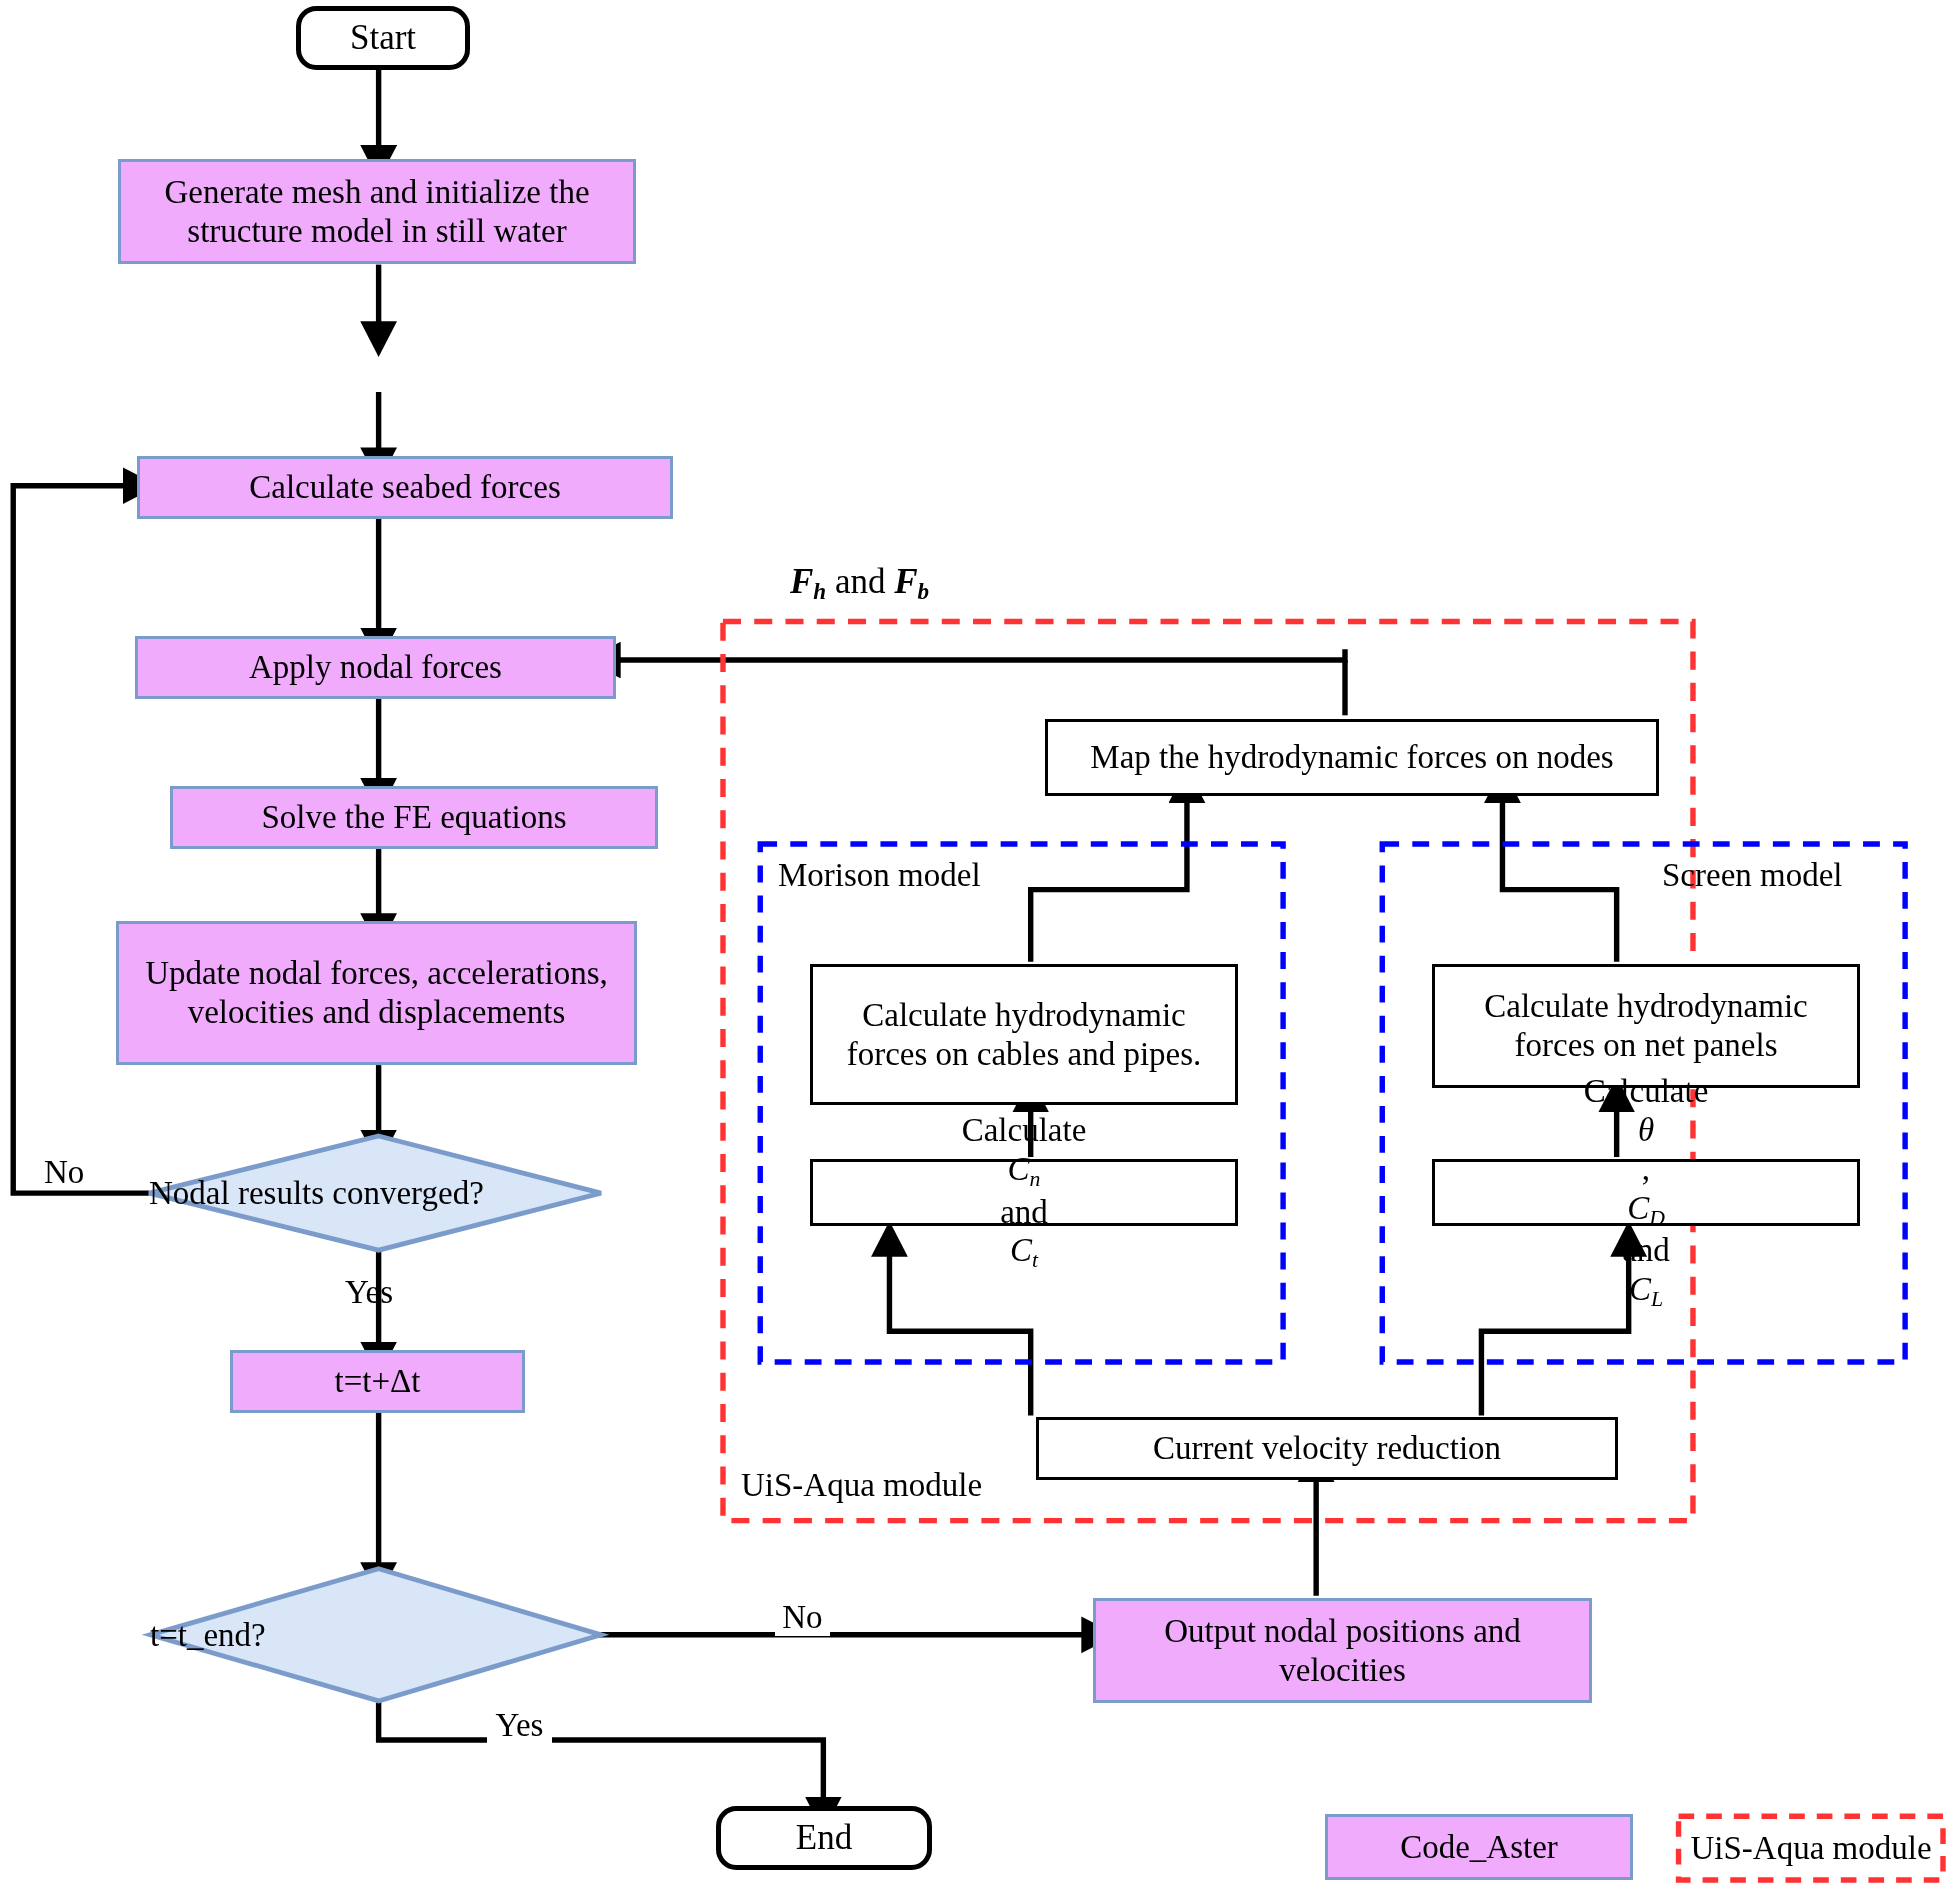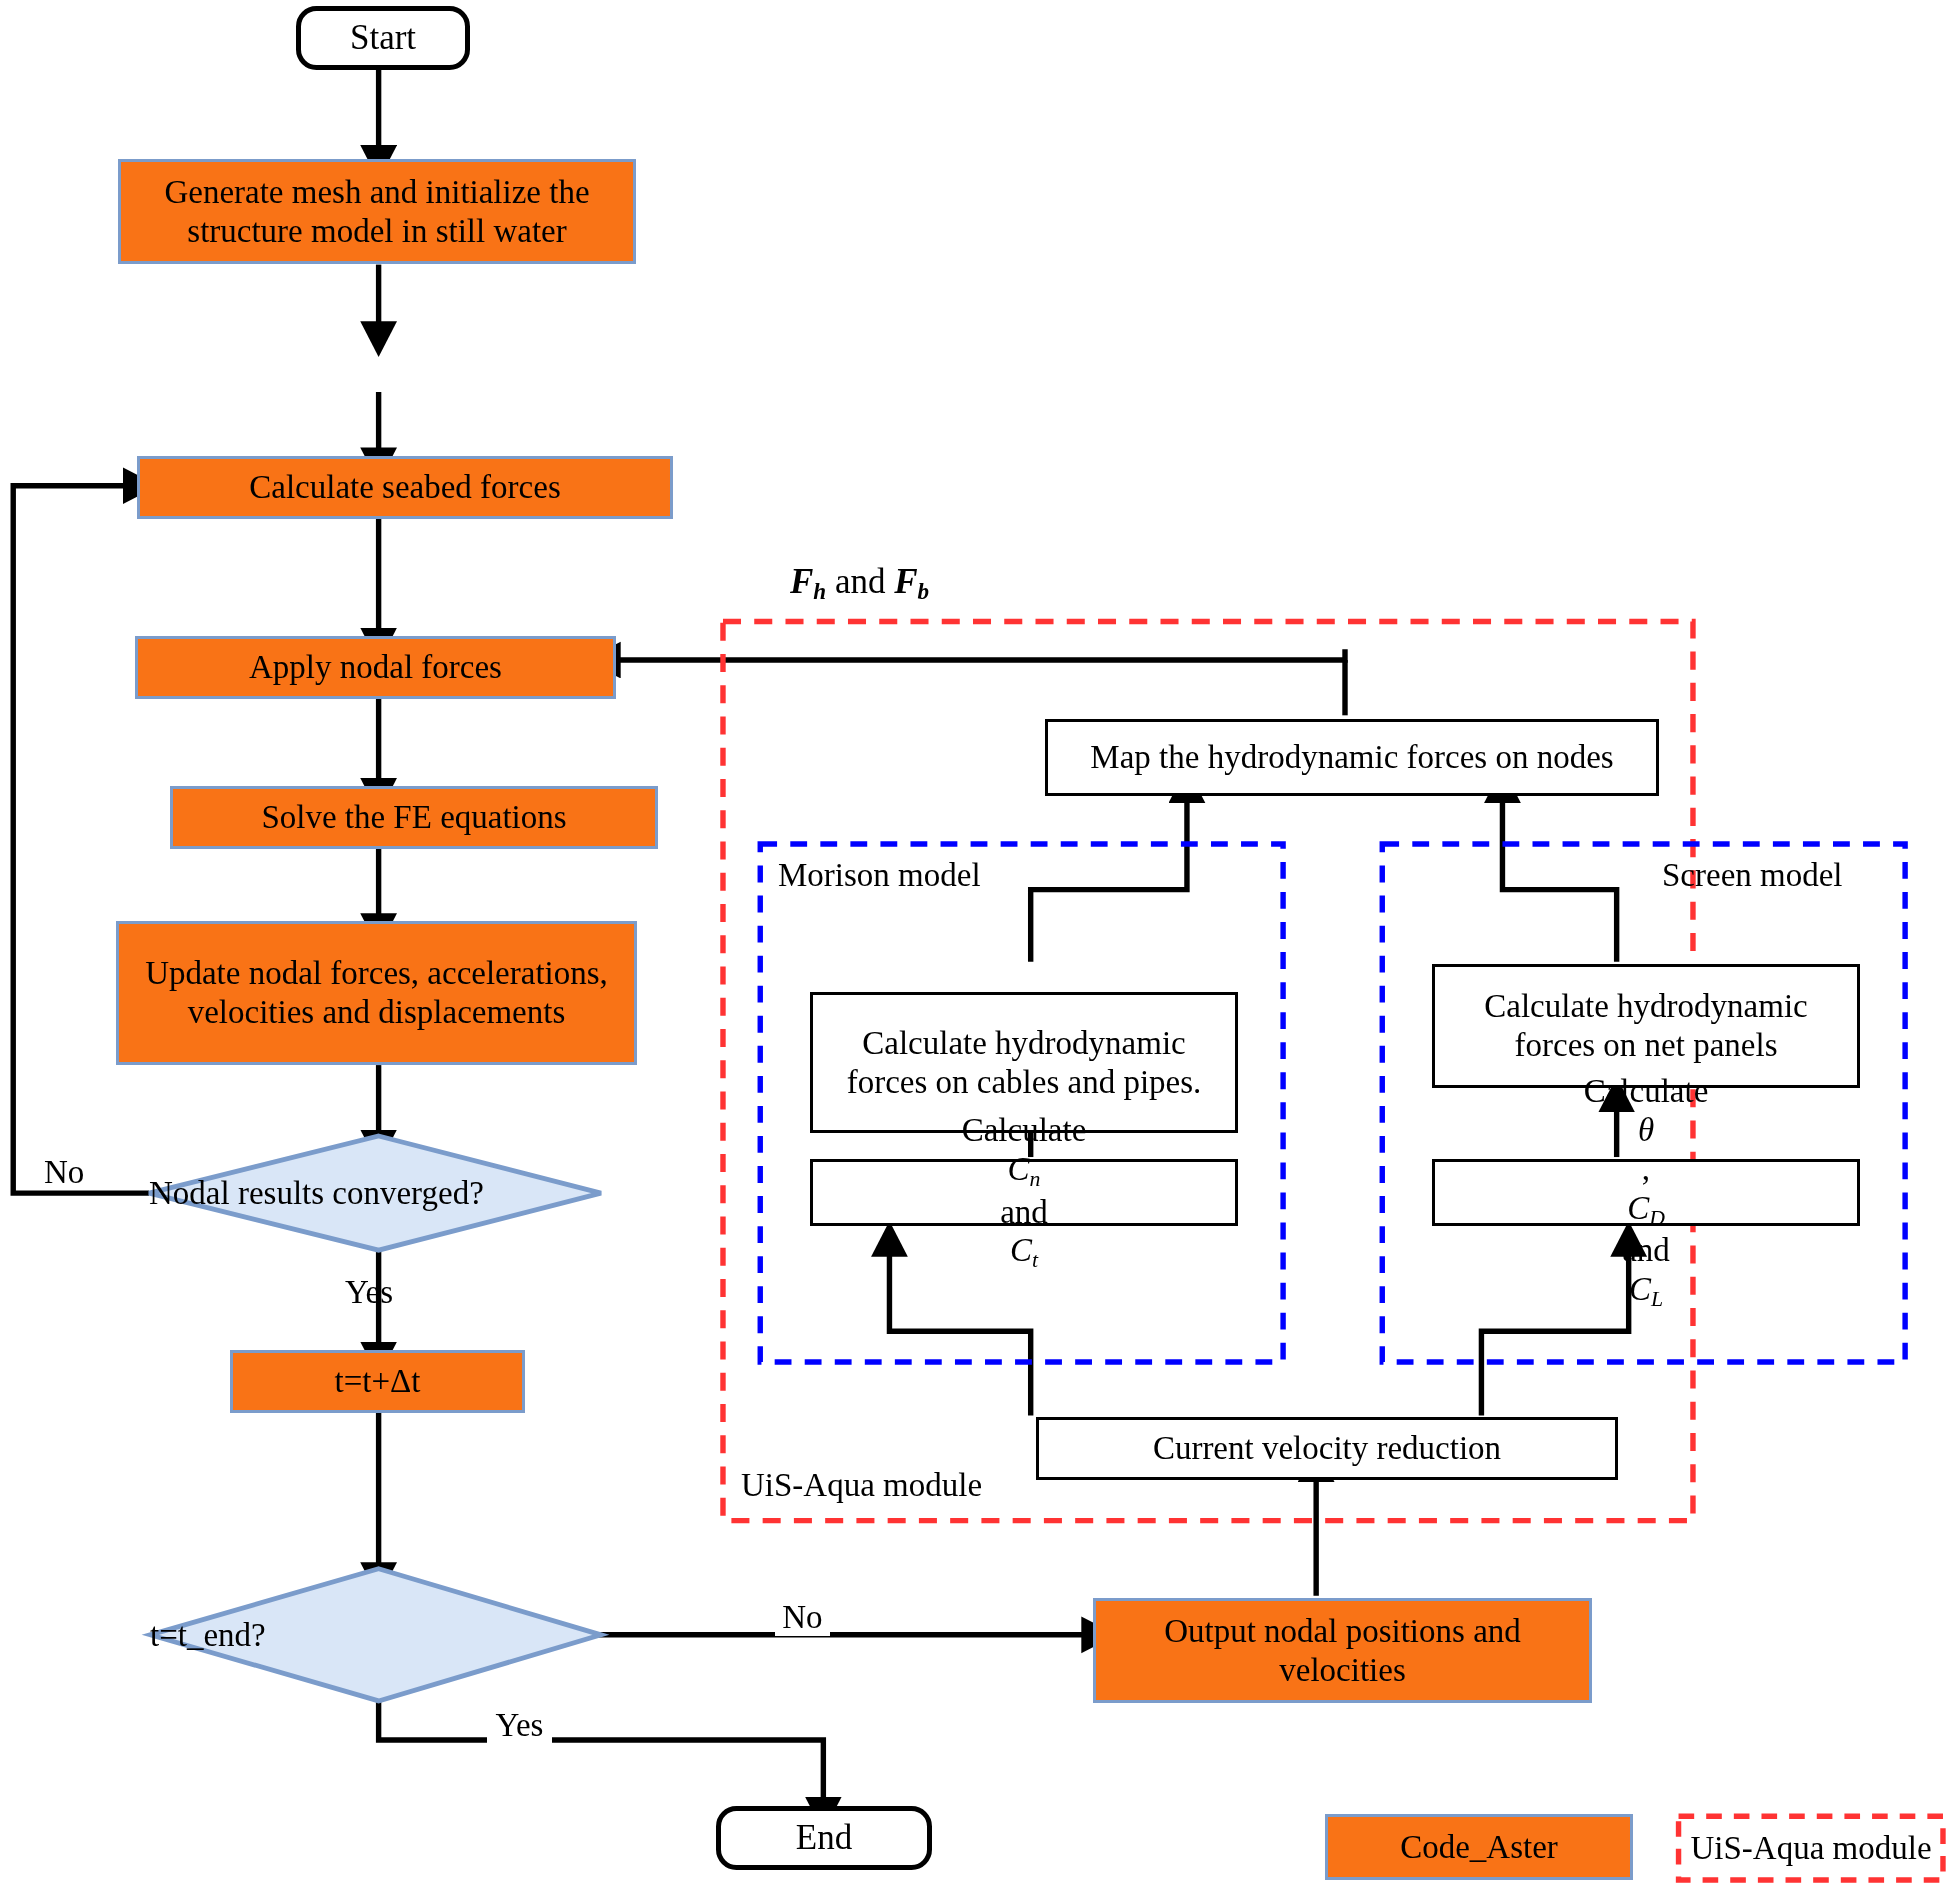--- a/index.html
+++ b/index.html
@@ -9,7 +9,7 @@
   #stage svg{position:absolute;left:0;top:0;width:1955px;height:1894px;}
   .node{position:absolute;box-sizing:border-box;display:flex;align-items:center;
         justify-content:center;text-align:center;line-height:1.18;}
-  .blue{background:#f97316;border:3px solid #7b9ccb;}
+  .blue{background:#f0abfc;border:3px solid #7b9ccb;}
   .white{background:#ffffff;border:3.6px solid #000000;}
   .term{background:#ffffff;border:5.4px solid #000000;border-radius:20.4px;}
   .node span{display:block;padding:0 6px;}

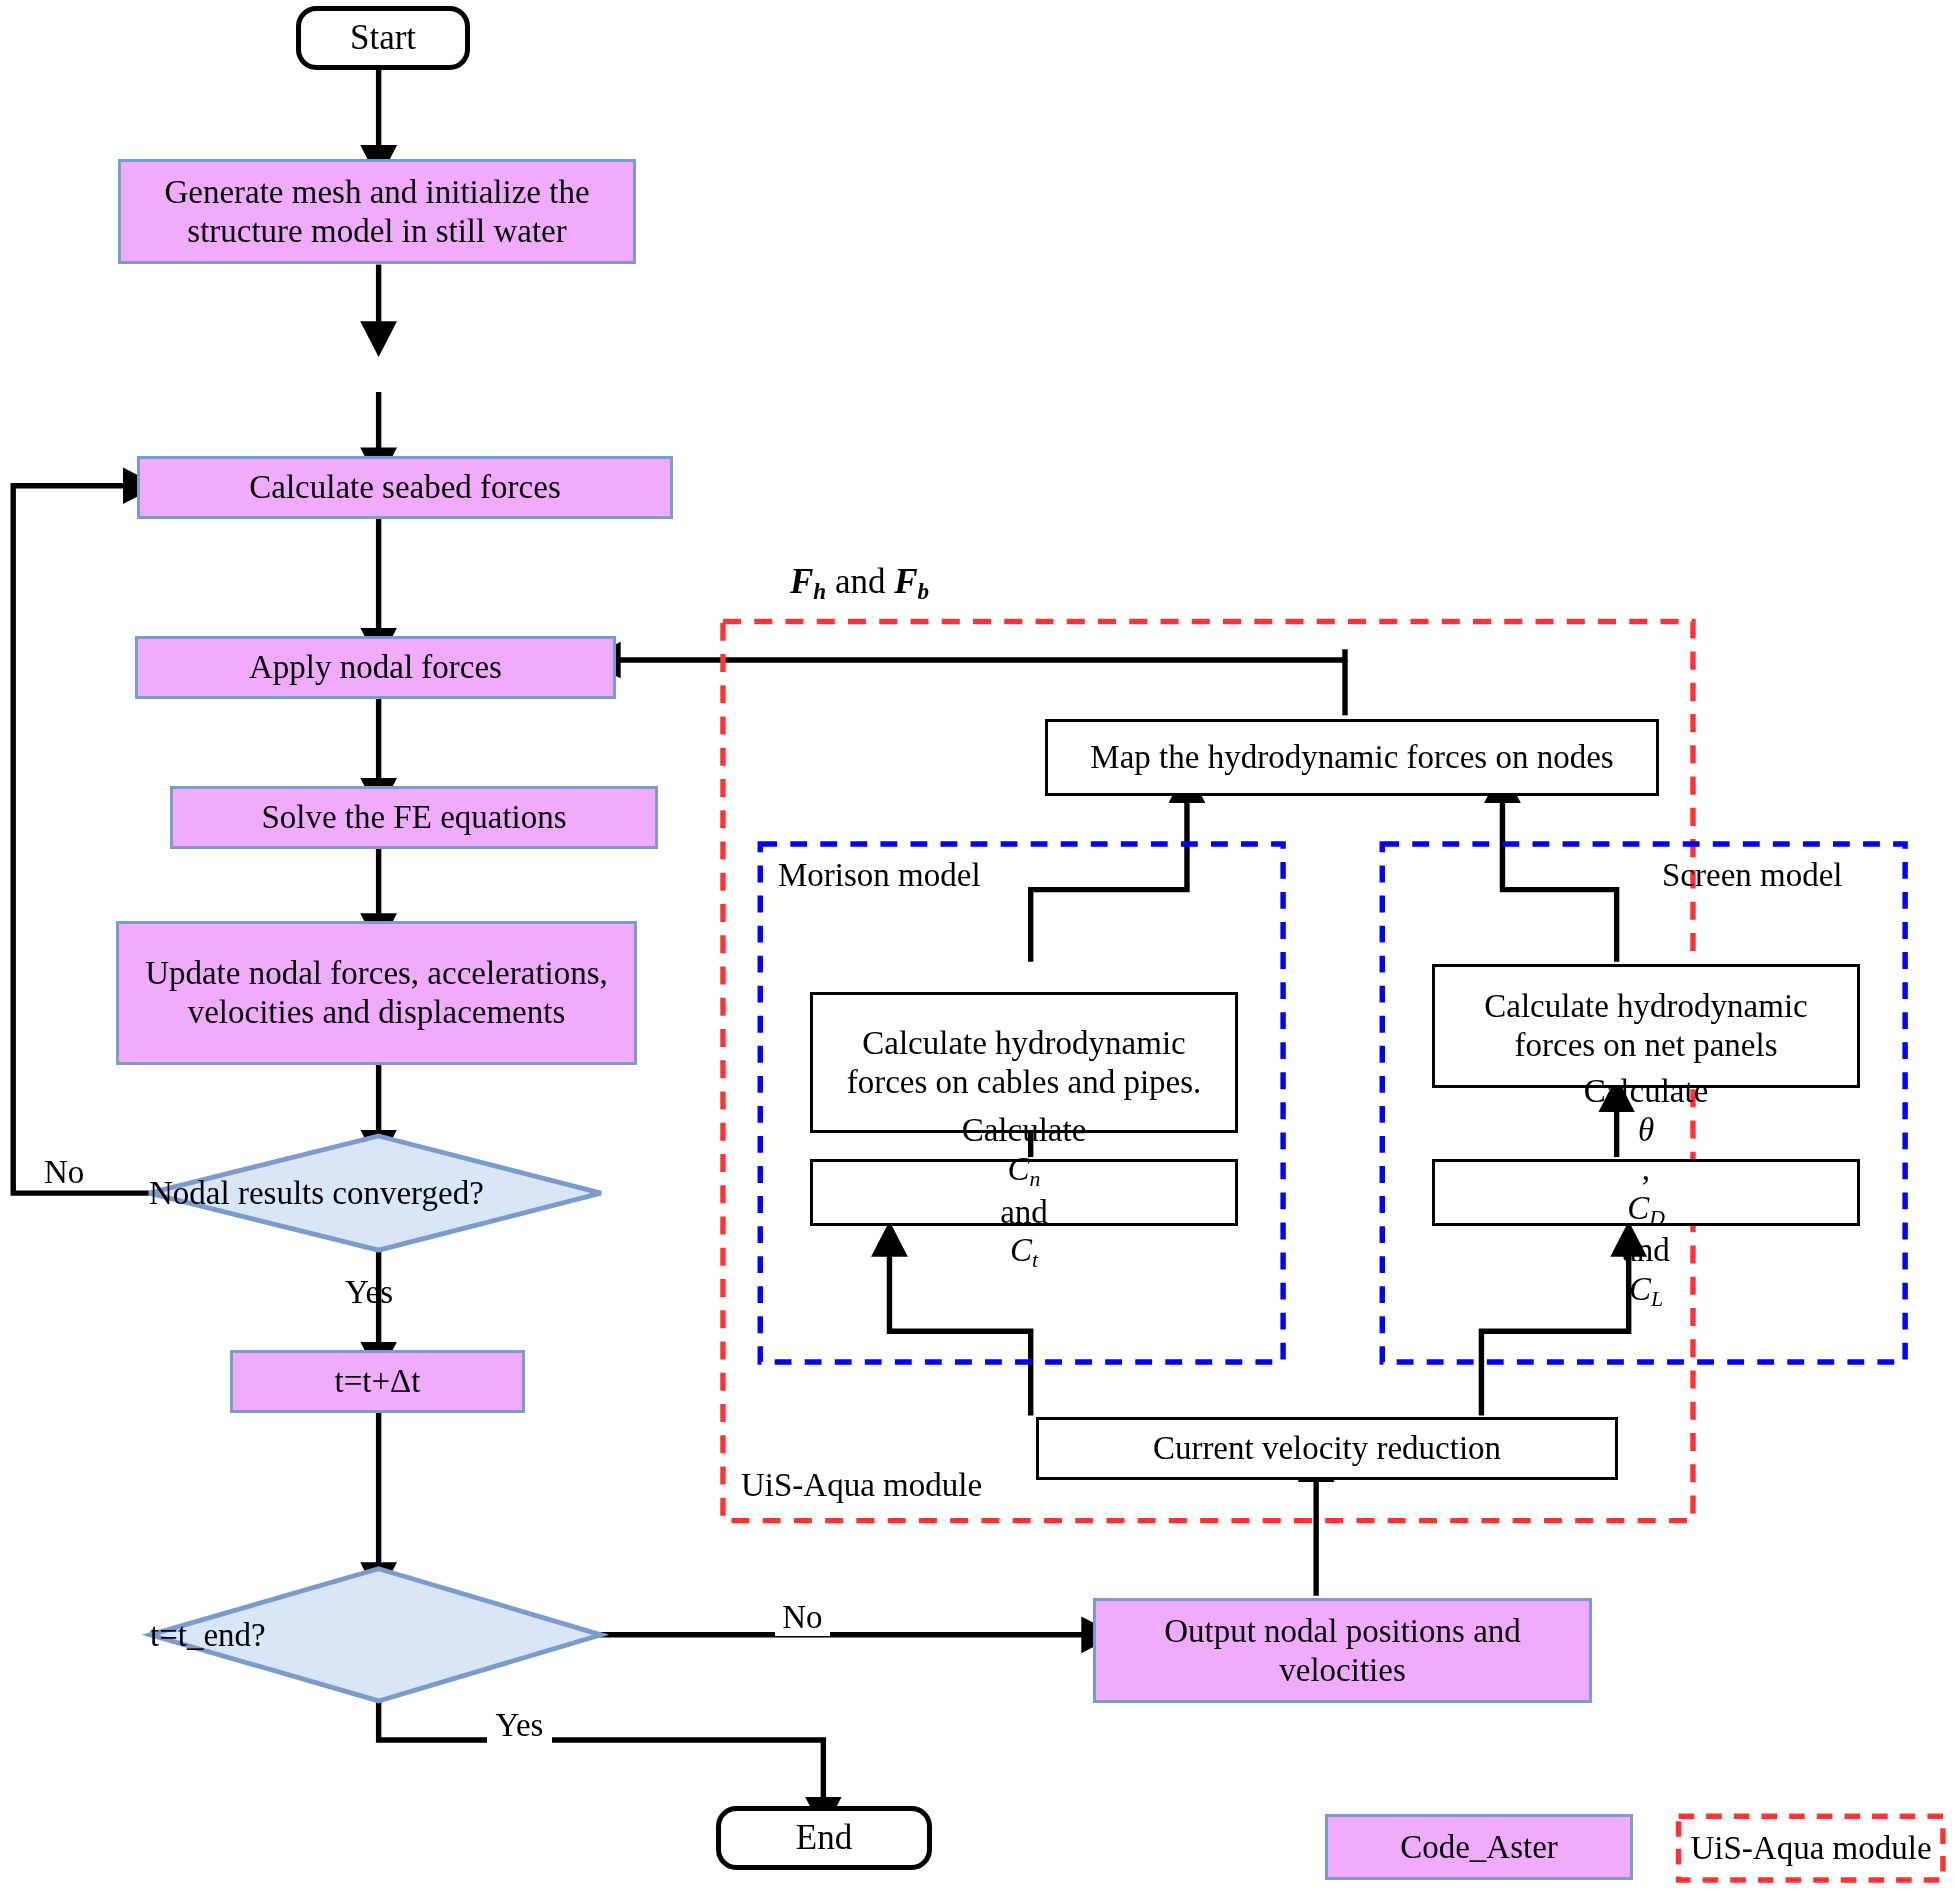--- a/index.html
+++ b/index.html
@@ -144,7 +144,7 @@
     <span>Map the hydrodynamic forces on nodes</span>
   </div>
 
-  <div class="node white" style="left:810px;top:964px;width:428px;height:141px;font-size:33px;margin-top:28px;">
+  <div class="node white" style="left:810px;top:964px;width:428px;height:141px;font-size:33px;">
     <span>Calculate hydrodynamic forces on cables and pipes.</span>
   </div>
 

